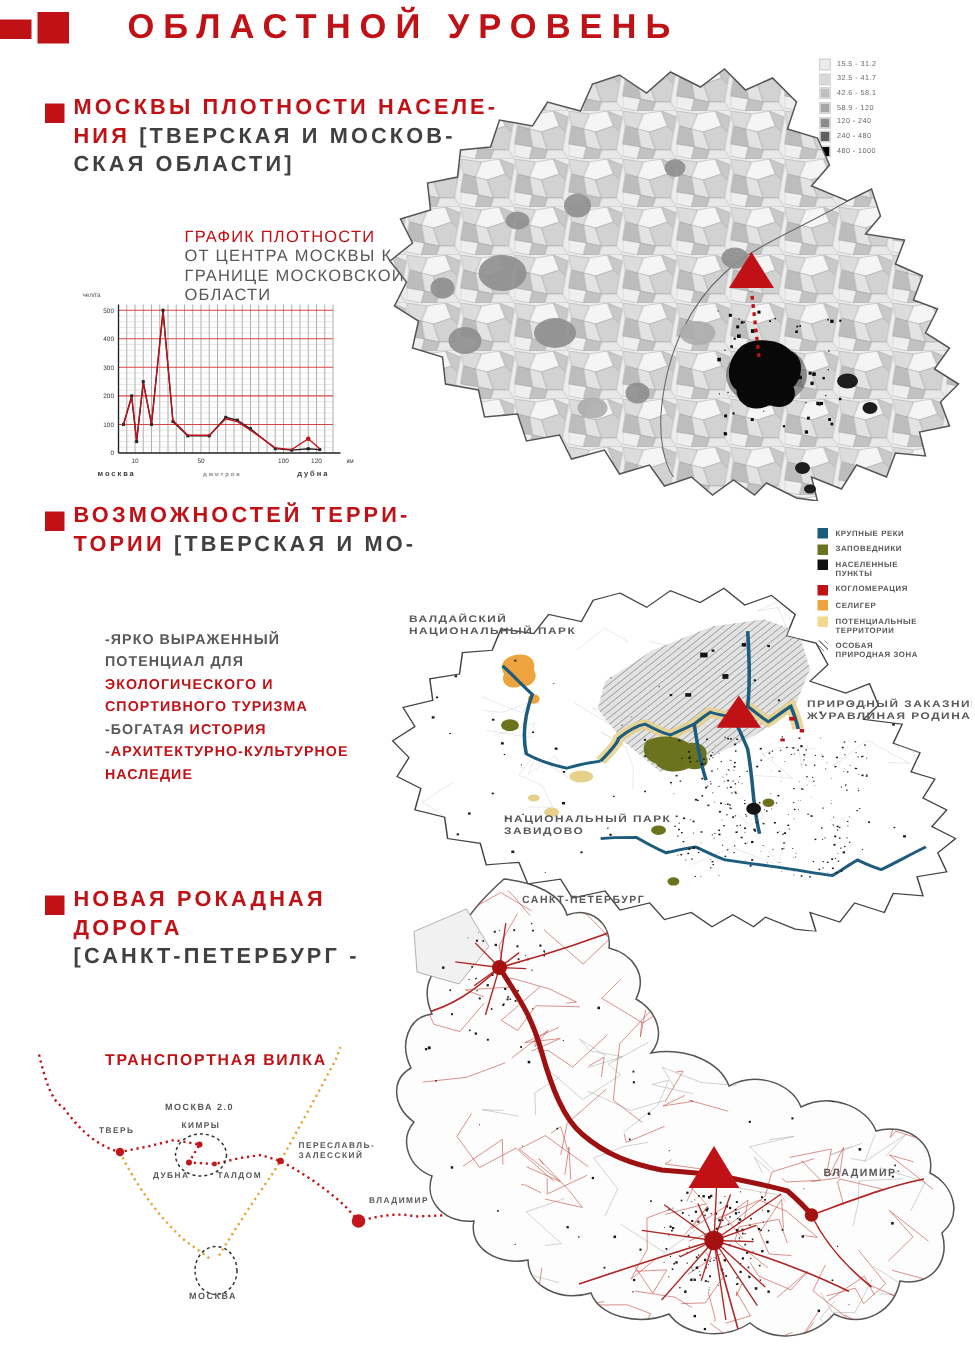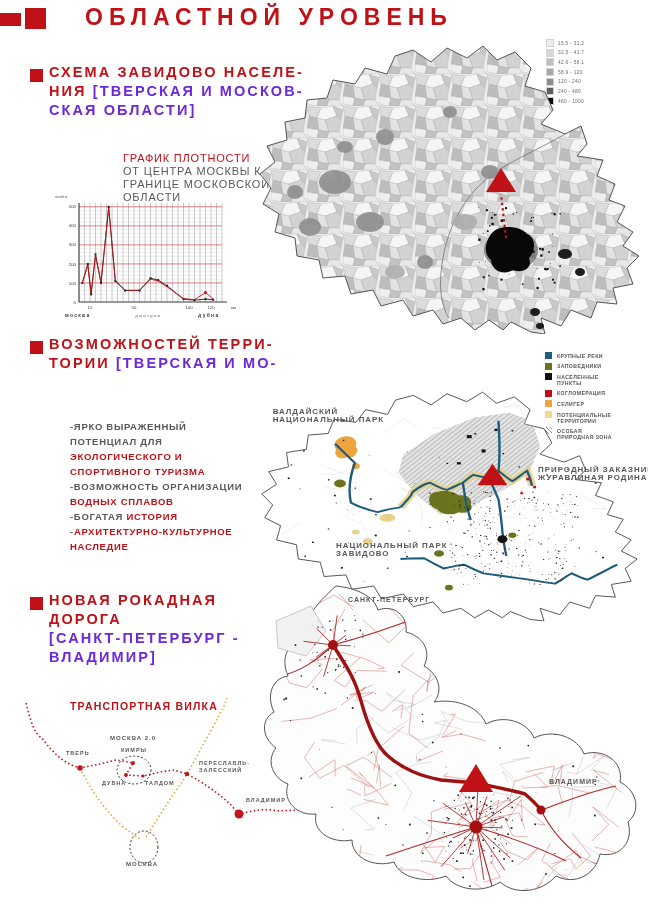--- a/index.html
+++ b/index.html
@@ -43,7 +43,7 @@
 
 <div class="abs bullet" style="left:30px;top:69px"></div>
 <div class="abs sec-head" style="left:49px;top:63px">
-  <div class="shl"><span class="r">СХЕМА ЗАВИДОВО НАСЕЛЕ-</span><span class="g"></span></div>
+  <div class="shl"><span class="r">МОСКВЫ ПЛОТНОСТИ НАСЕЛЕ-</span><span class="g"></span></div>
   <div class="shl"><span class="r">НИЯ </span><span class="g">[ТВЕРСКАЯ И МОСКОВ-</span></div>
   <div class="shl"><span class="r"></span><span class="g">СКАЯ ОБЛАСТИ]</span></div>
 </div>

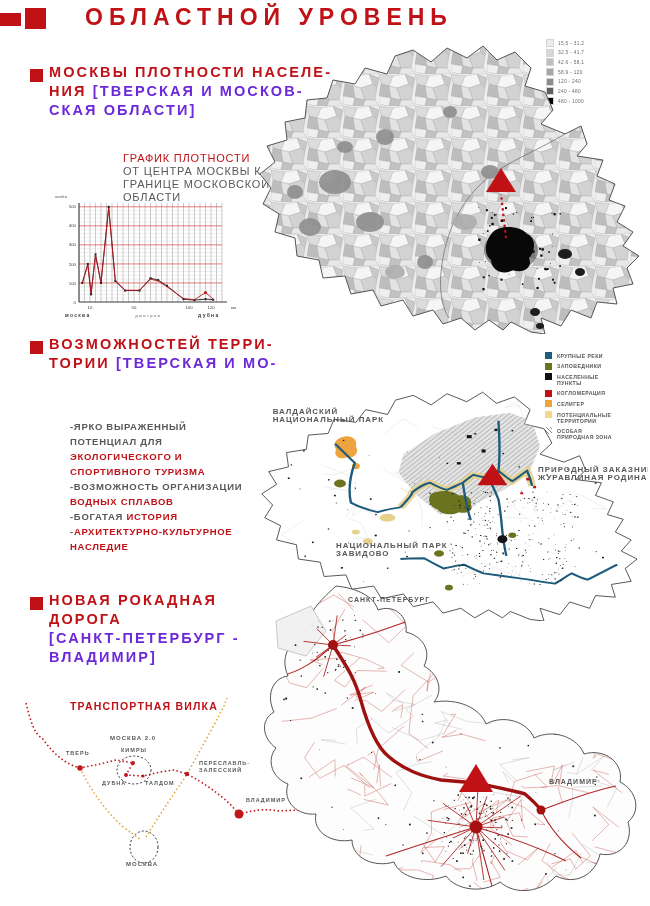--- a/index.html
+++ b/index.html
@@ -14,7 +14,7 @@
   .bullet{width:13px;height:13px;background:#c01117}
   .sec-head{font-weight:bold;font-size:14.5px;letter-spacing:2.1px;line-height:19px;color:#c01117}
   .sec-head .shl{white-space:pre}
-  .sec-head .g{color:#6d28d9}
+  .sec-head .g{color:#404040}
   
   .graph-title{font-weight:normal;font-size:11px;letter-spacing:.8px;line-height:13px;color:#57585b}
   .graph-title .r{color:#c01117}

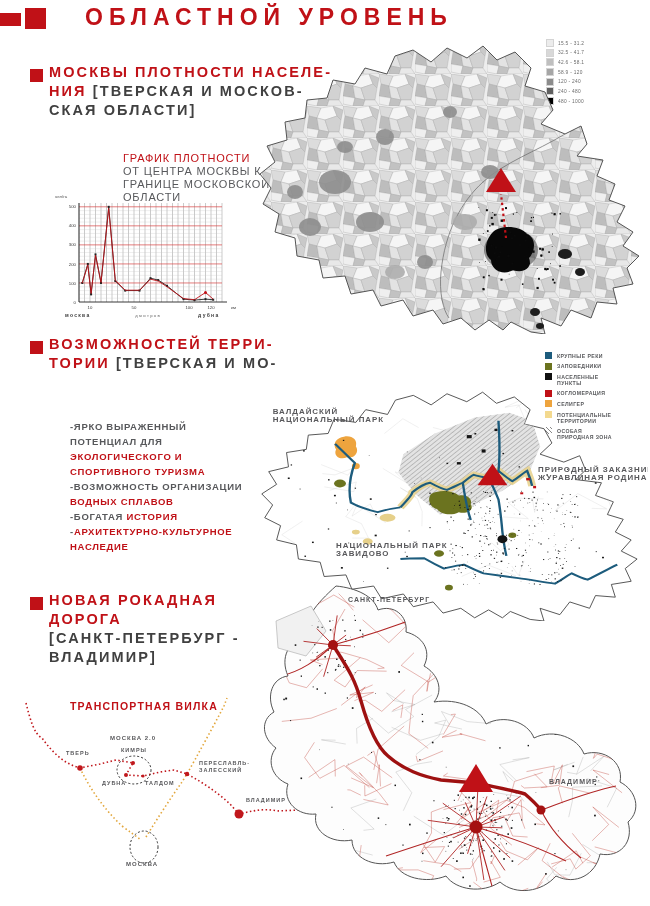--- a/index.html
+++ b/index.html
@@ -311,7 +311,6 @@
 
 <div class="abs bullets" style="left:70px;top:419px">
   <div><span class="g">-ЯРКО ВЫРАЖЕННЫЙ ПОТЕНЦИАЛ ДЛЯ </span><span class="r">ЭКОЛОГИЧЕСКОГО И СПОРТИВНОГО ТУРИЗМА</span></div>
-  <div><span class="g">-ВОЗМОЖНОСТЬ ОРГАНИЗАЦИИ </span><span class="r">ВОДНЫХ СПЛАВОВ</span></div>
   <div><span class="g">-БОГАТАЯ </span><span class="r">ИСТОРИЯ</span></div>
   <div><span class="g">-</span><span class="r">АРХИТЕКТУРНО-КУЛЬТУРНОЕ НАСЛЕДИЕ</span></div>
 </div>

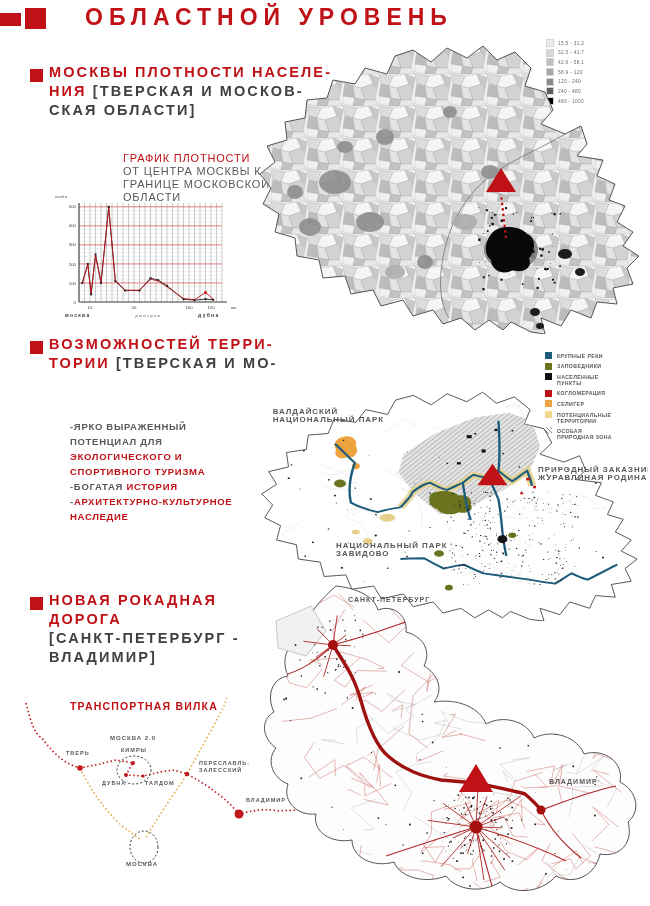--- a/index.html
+++ b/index.html
@@ -792,7 +792,6 @@
   <div class="shl"><span class="r">НОВАЯ РОКАДНАЯ</span><span class="g"></span></div>
   <div class="shl"><span class="r">ДОРОГА</span><span class="g"></span></div>
   <div class="shl"><span class="r"></span><span class="g">[САНКТ-ПЕТЕРБУРГ -</span></div>
-  <div class="shl"><span class="r"></span><span class="g">ВЛАДИМИР]</span></div>
 </div>
 
 <svg class="abs" style="left:2px;top:694px" width="312" height="210" viewBox="0 0 312 210">

